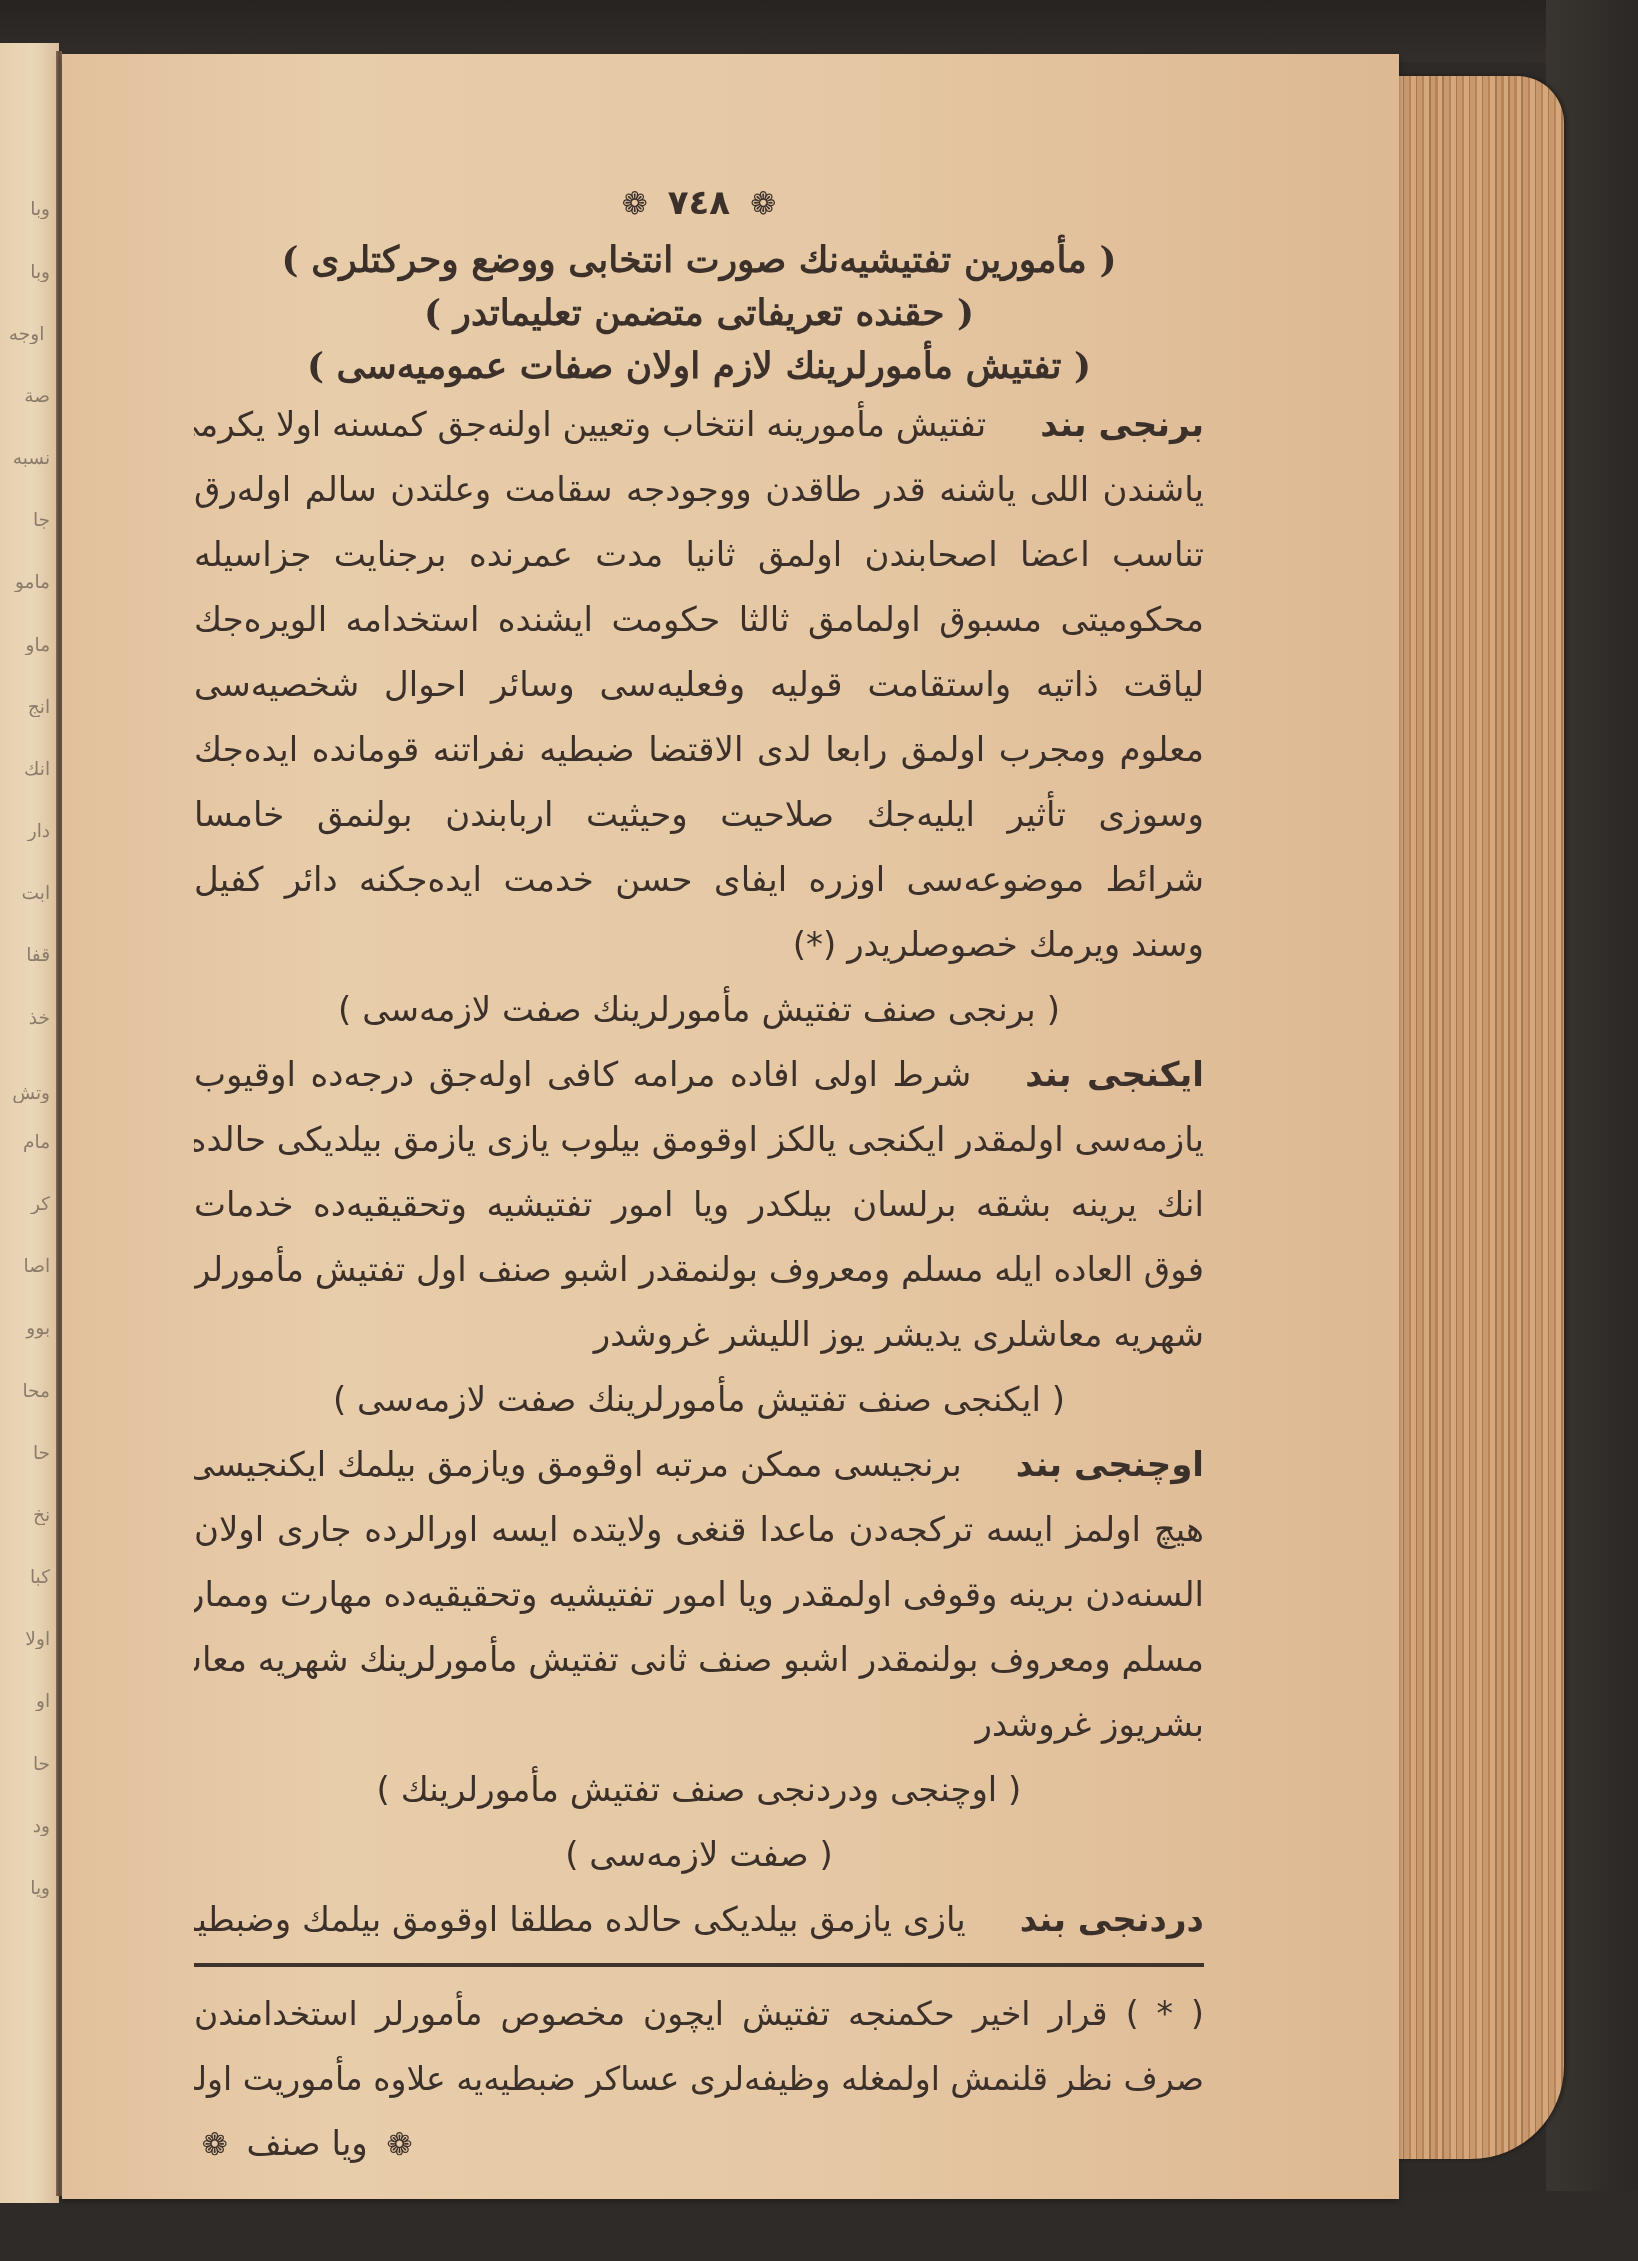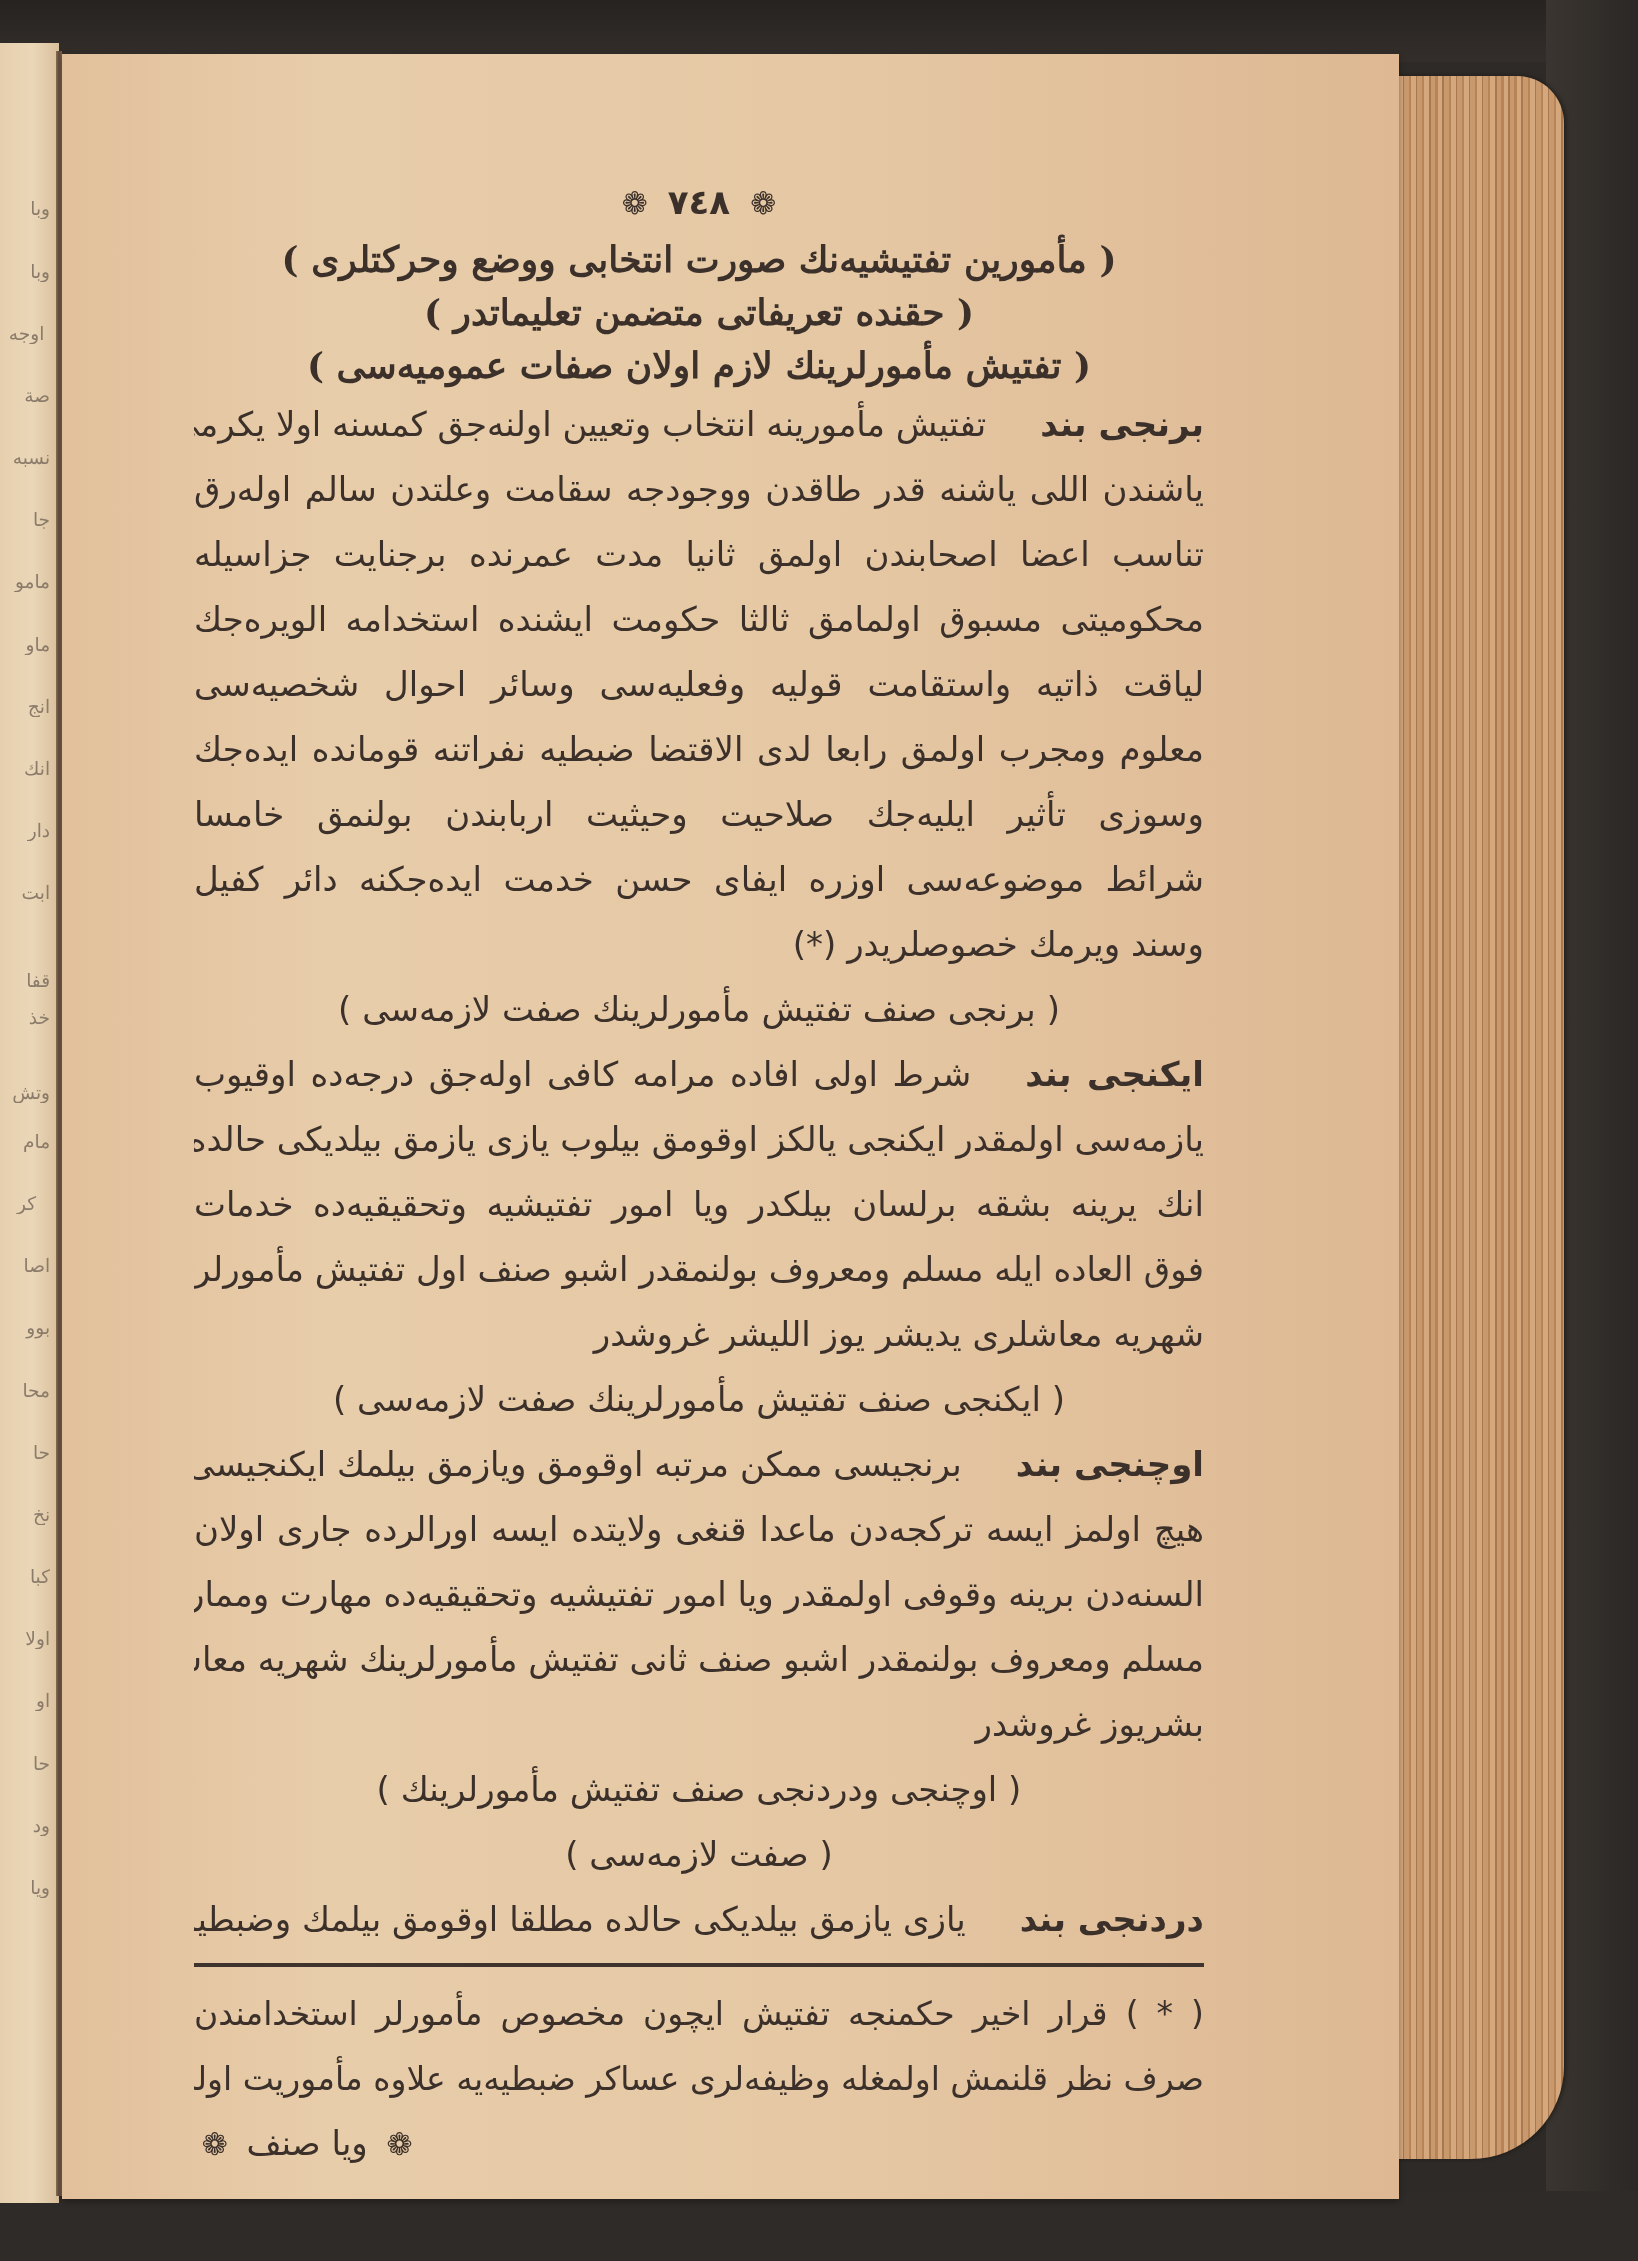--- a/index.html
+++ b/index.html
@@ -97,7 +97,7 @@
     <div class="frag" style="top: 715px;">انك</div>
     <div class="frag" style="top: 777px;">دار</div>
     <div class="frag" style="top: 839px;">ابت</div>
-    <div class="frag" style="top: 927px; text-align: right;">قفا</div>
+    <div class="frag" style="top: 901px; text-align: right;">قفا</div>
     <div class="frag" style="top: 964px;">خذ</div>
     <div class="frag" style="top: 1026px; margin-top: 13px;">وتش</div>
     <div class="frag" style="top: 1088px;">مام</div>

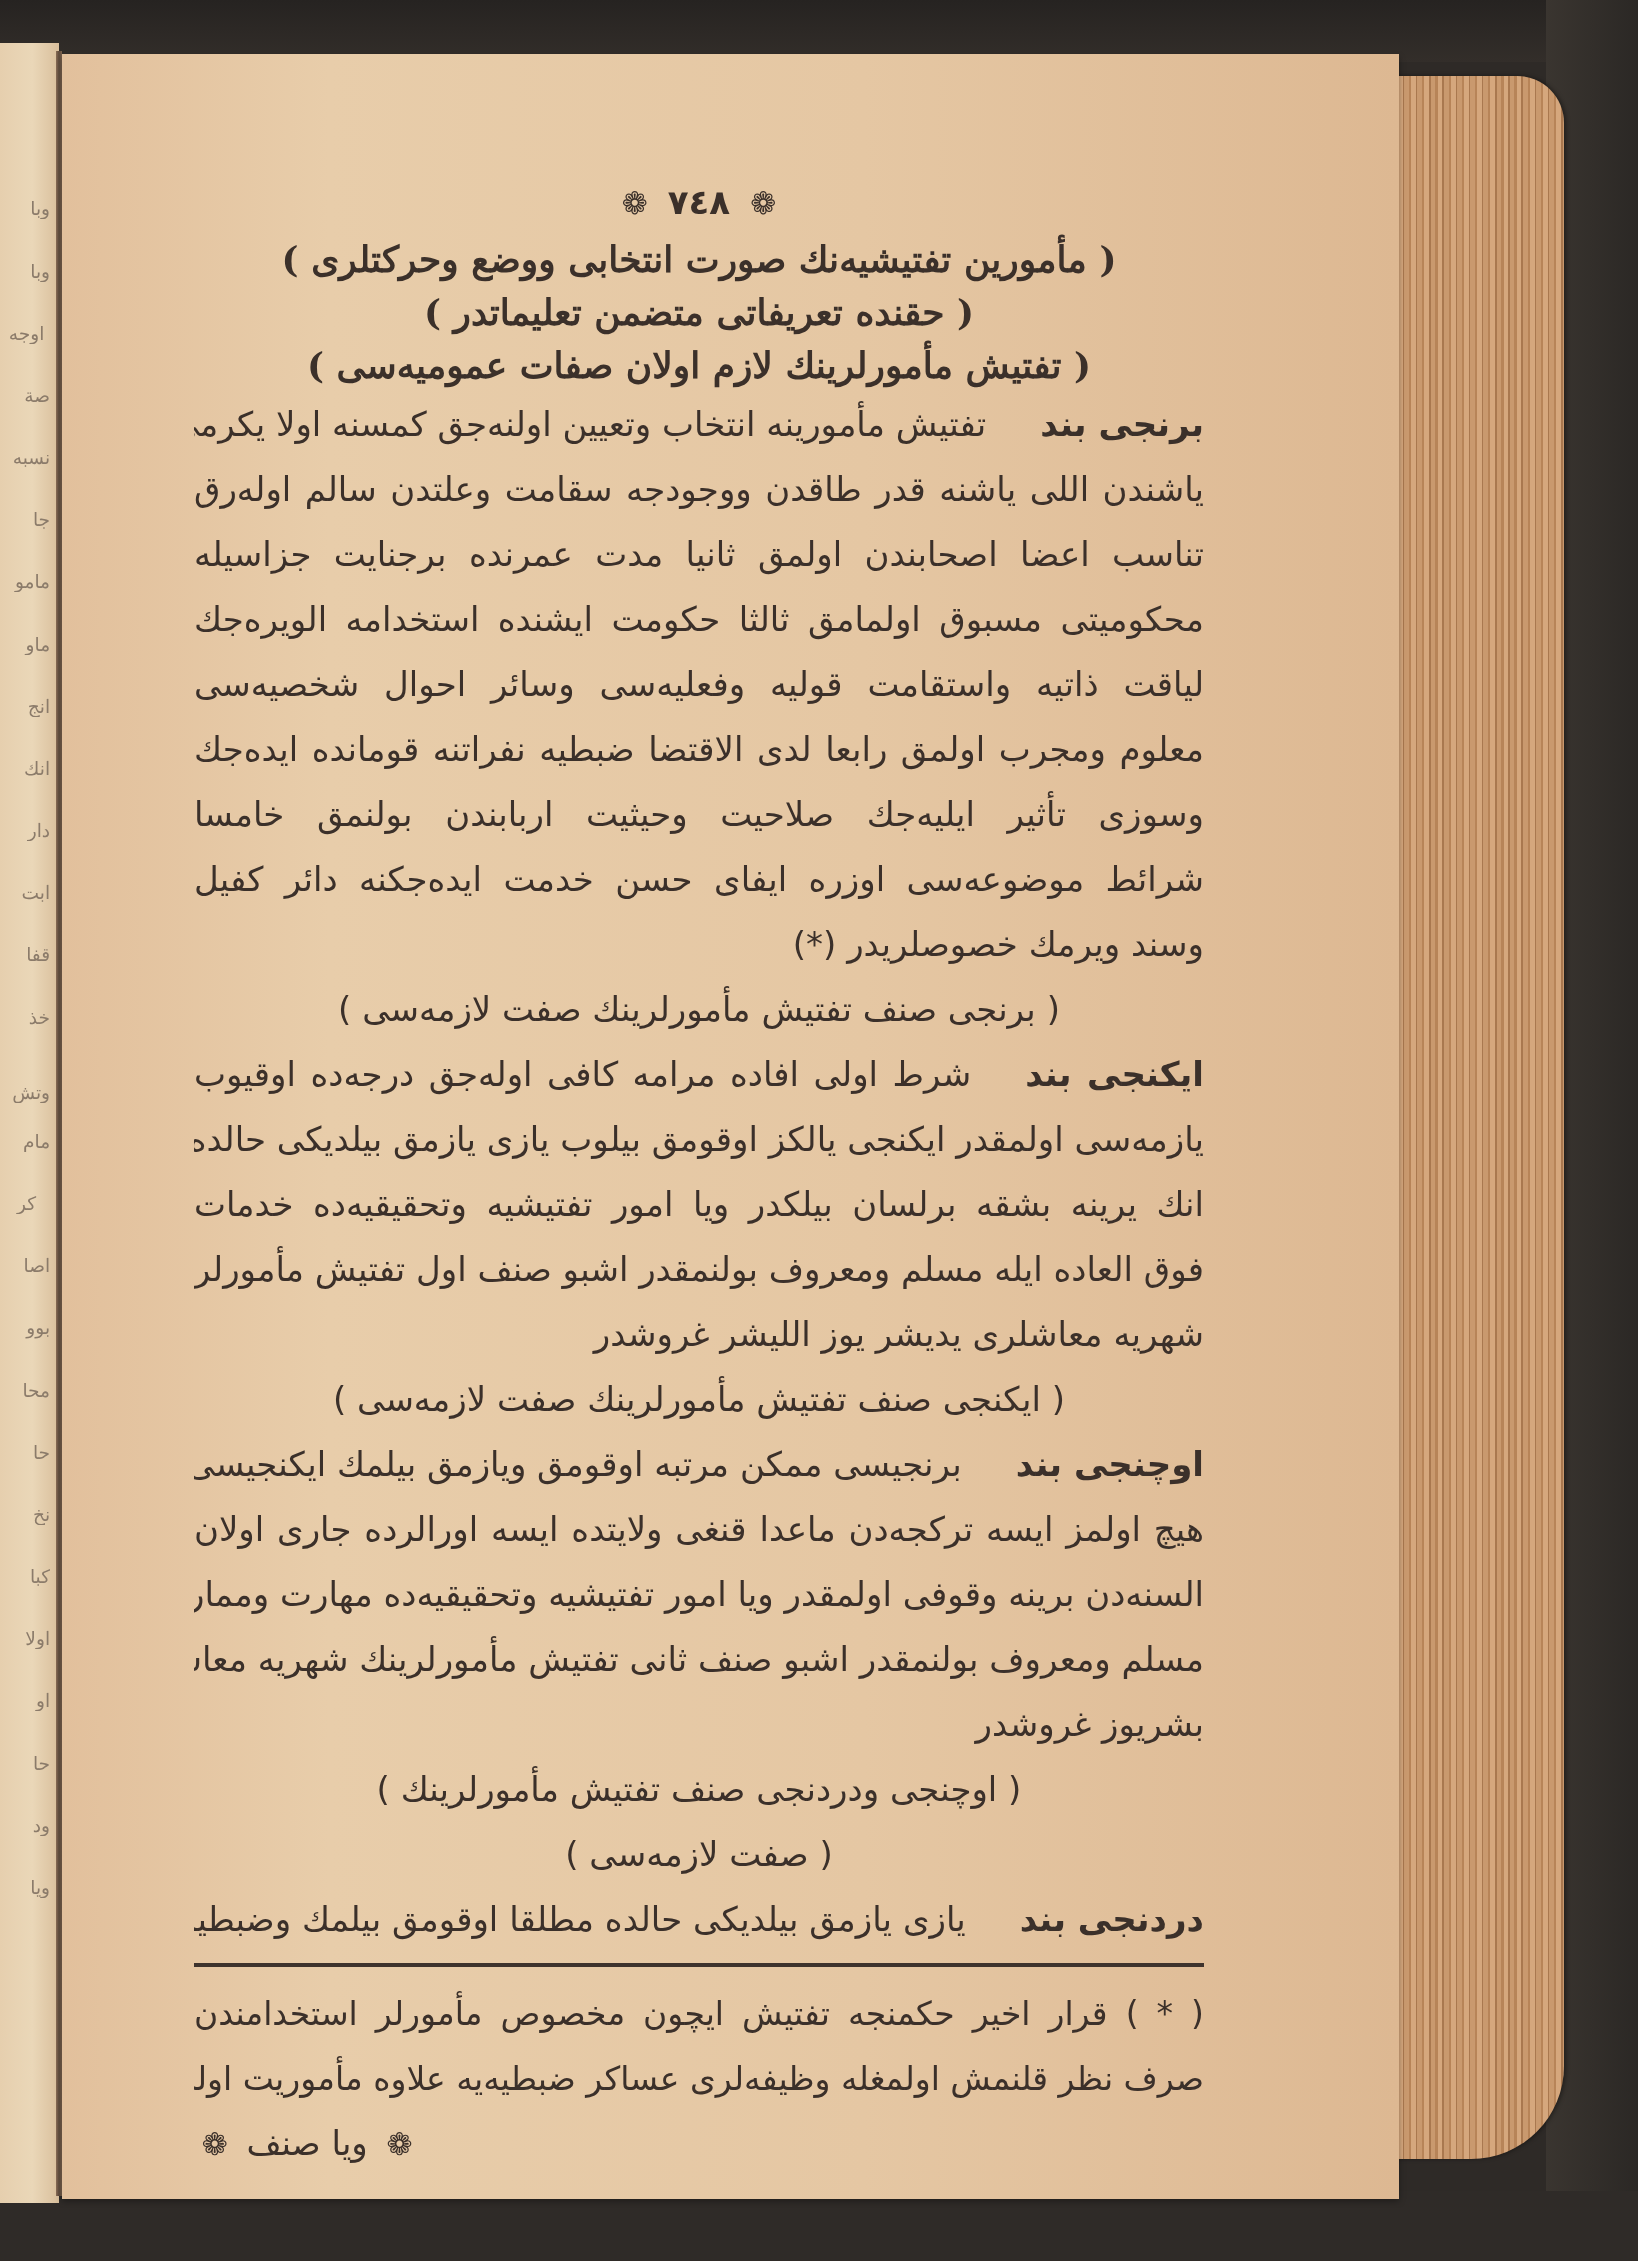--- a/index.html
+++ b/index.html
@@ -101,7 +101,7 @@
     <div class="frag" style="top: 964px;">خذ</div>
     <div class="frag" style="top: 1026px; margin-top: 13px;">وتش</div>
     <div class="frag" style="top: 1088px;">مام</div>
-    <div class="frag" style="top: 1150px; text-align: center;">كر</div>
+    <div class="frag" style="top: 1150px;">كر</div>
     <div class="frag" style="top: 1212px;">اصا</div>
     <div class="frag" style="top: 1274px; font-family: Liberation Serif, serif;">بوو</div>
     <div class="frag" style="top: 1337px;">محا</div>

